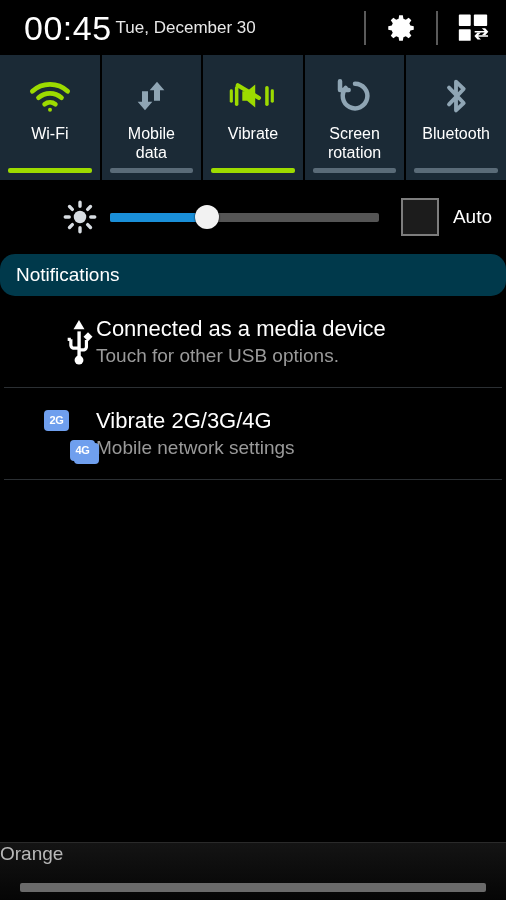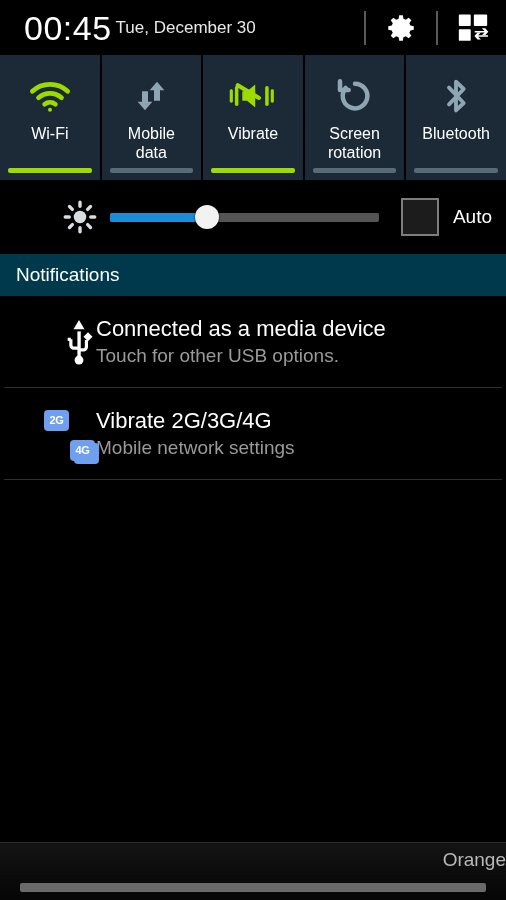--- a/index.html
+++ b/index.html
@@ -154,6 +154,7 @@
     display:flex;
     align-items:center;
     padding-left:16px;
+    border-radius:15px;
   }
   .notif-header span{
     color:#ffffff;

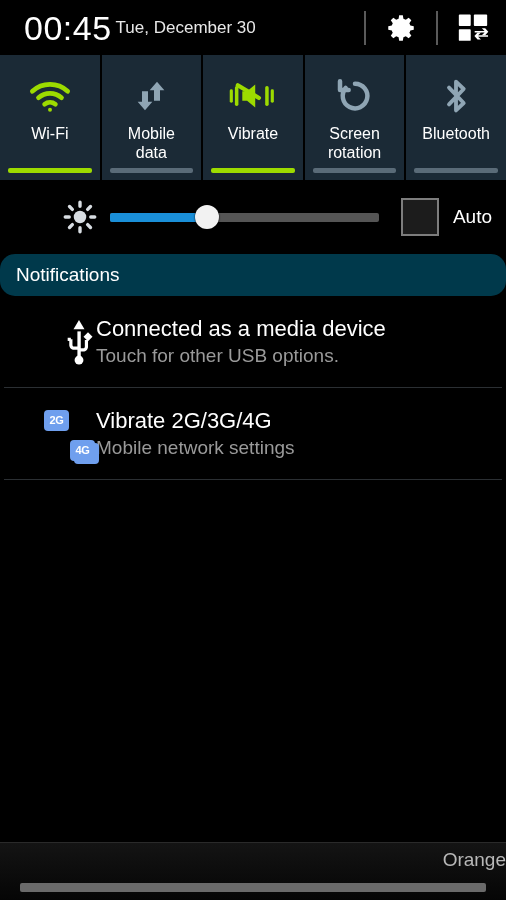--- a/index.html
+++ b/index.html
@@ -224,10 +224,9 @@
     border-top:1px solid #2a2a2a;
   }
   .carrier-name{
-    text-align:right;
+    text-align:left;
     color:#b8b8b8;
     font-size:19px;
-    padding-top:6px;
   }
   .handle{
     position:absolute;

